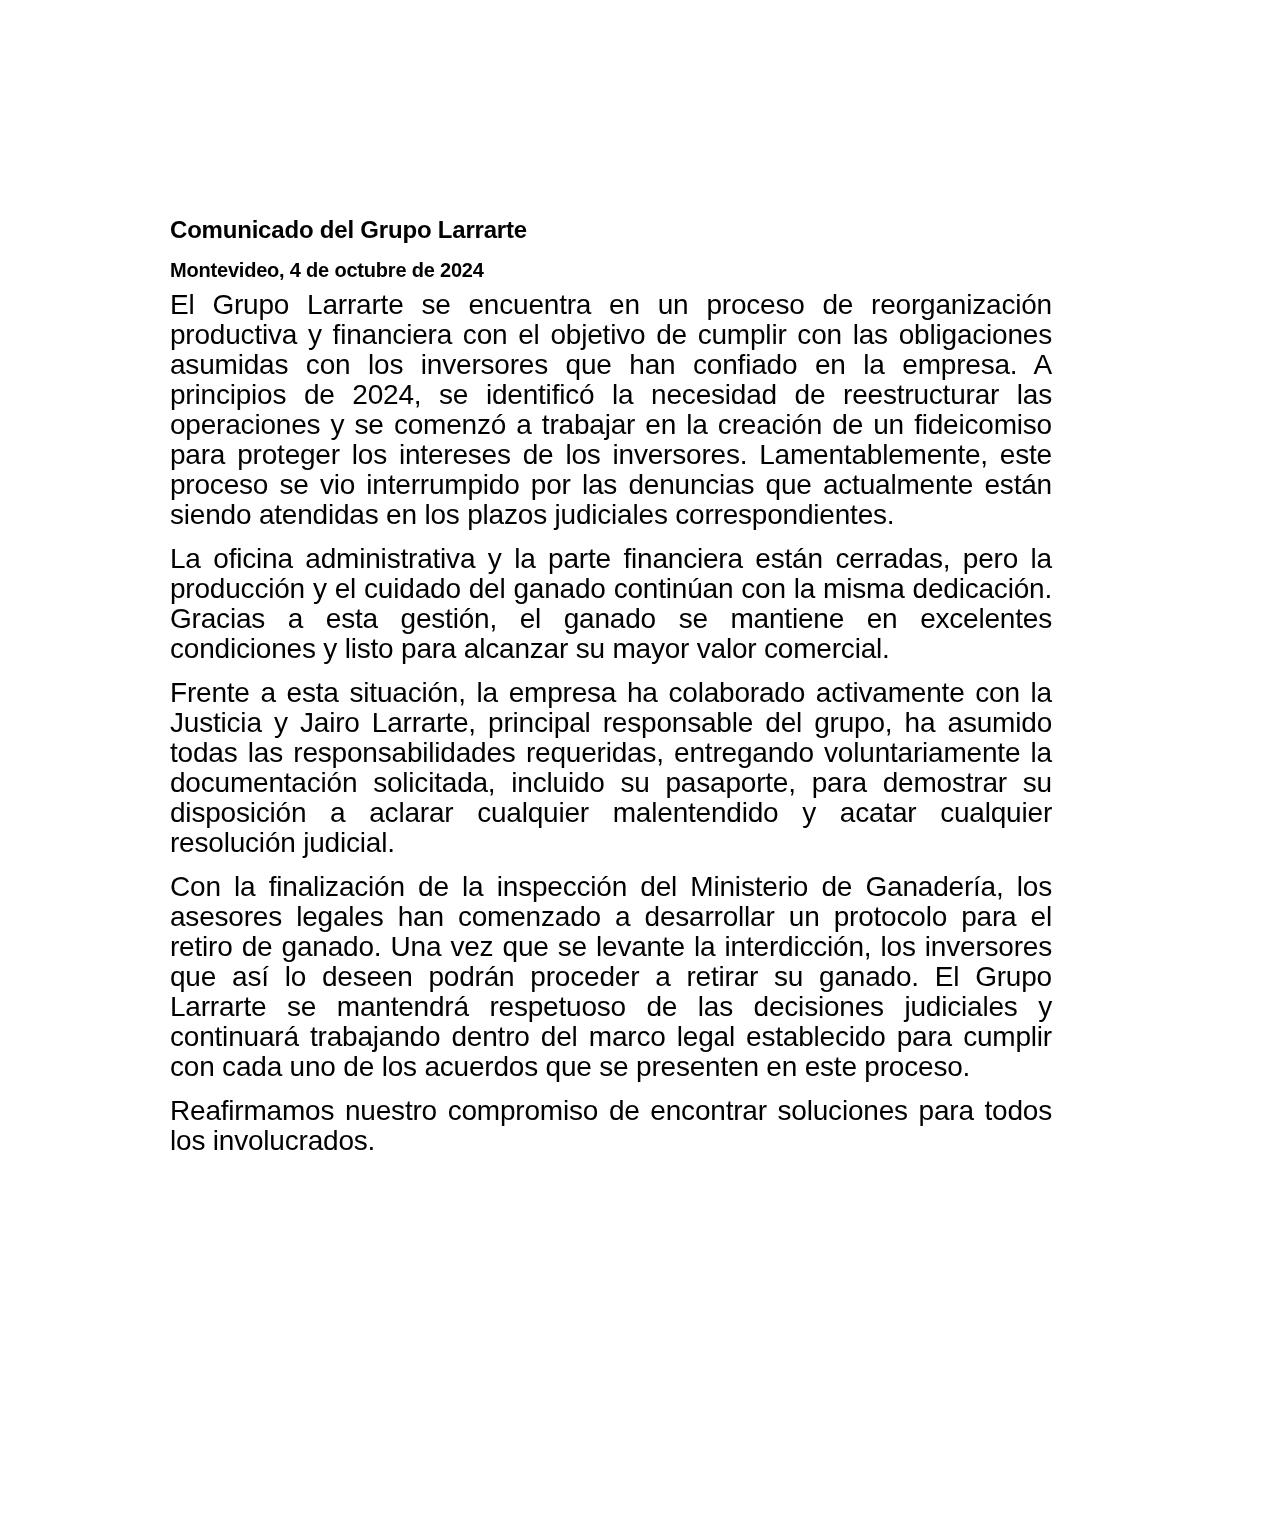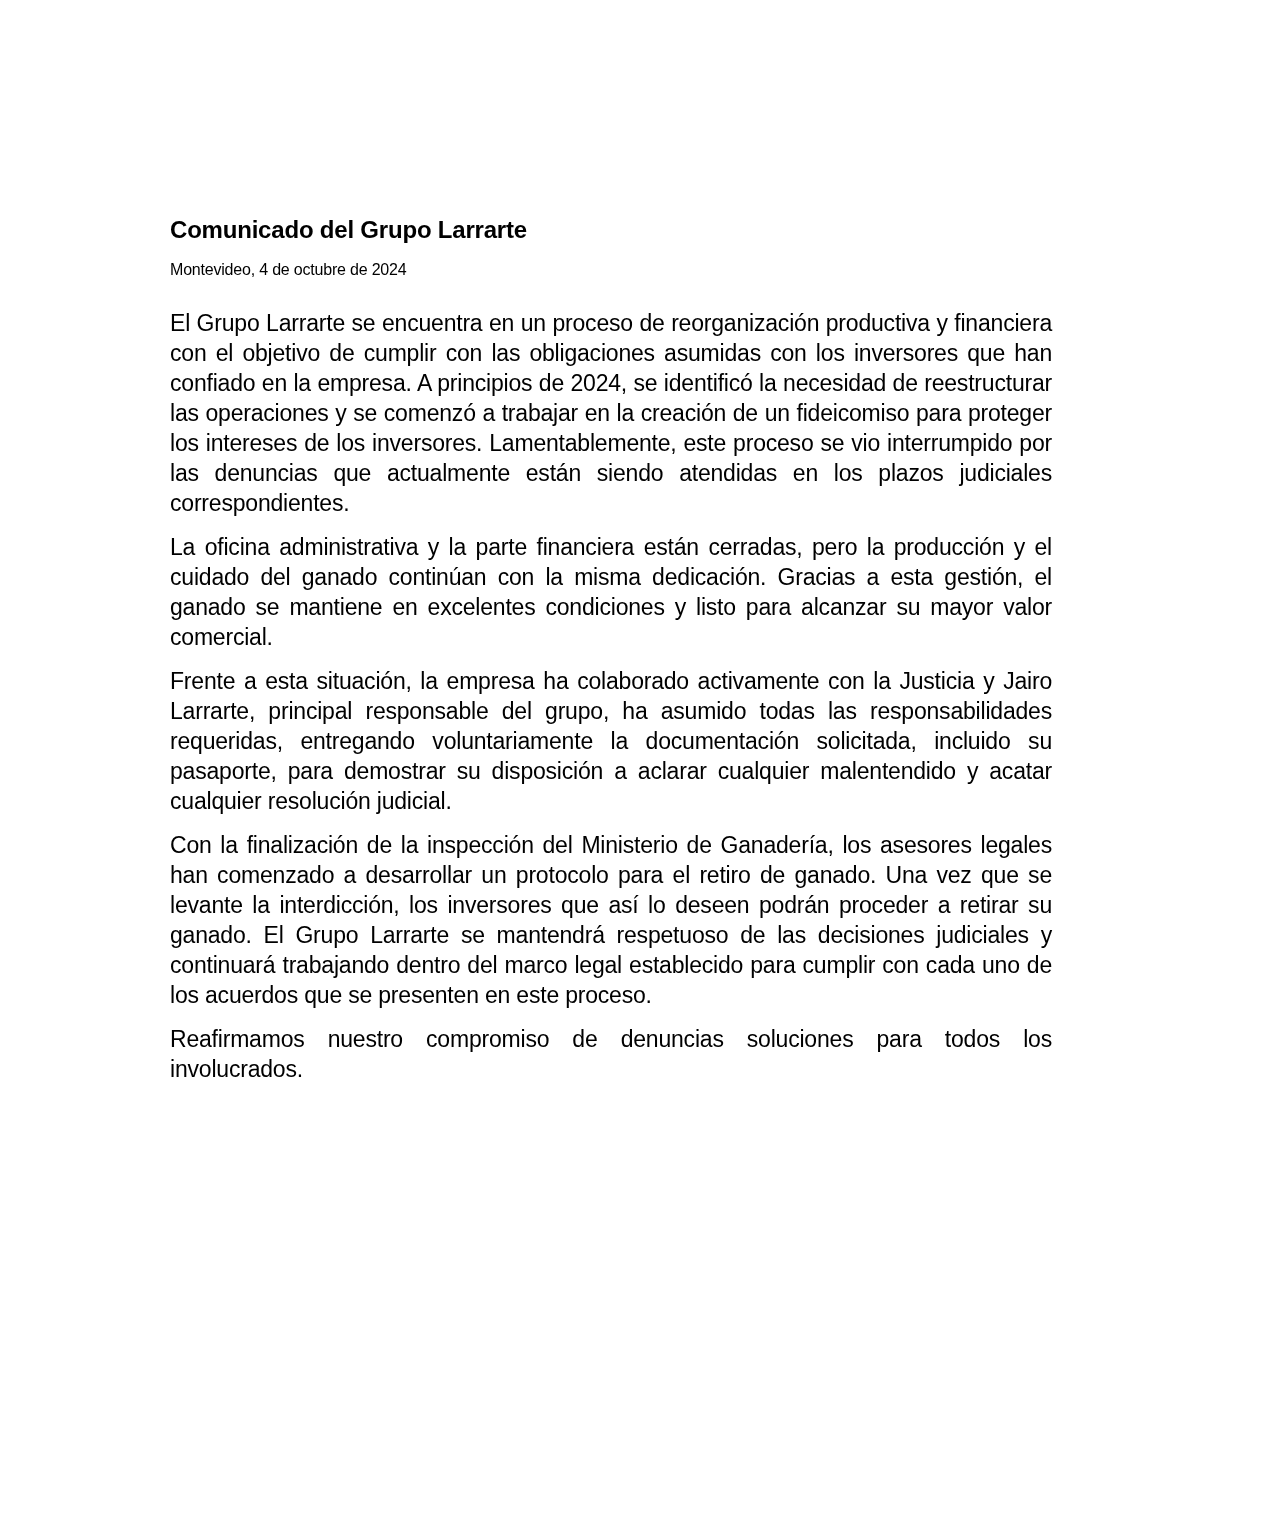--- a/index.html
+++ b/index.html
@@ -30,11 +30,11 @@
     margin: 0 0 12px 0;
   }
   .doc-dateline {
-    font-size: 16px;
+    font-size: 20px;
     line-height: 28px;
-    font-weight: normal;
+    font-weight: bold;
     letter-spacing: -0.2px;
-    margin: 0 0 24px 0;
+    margin: 0 0 6px 0;
   }
   .doc-paragraph {
     font-size: 23px;

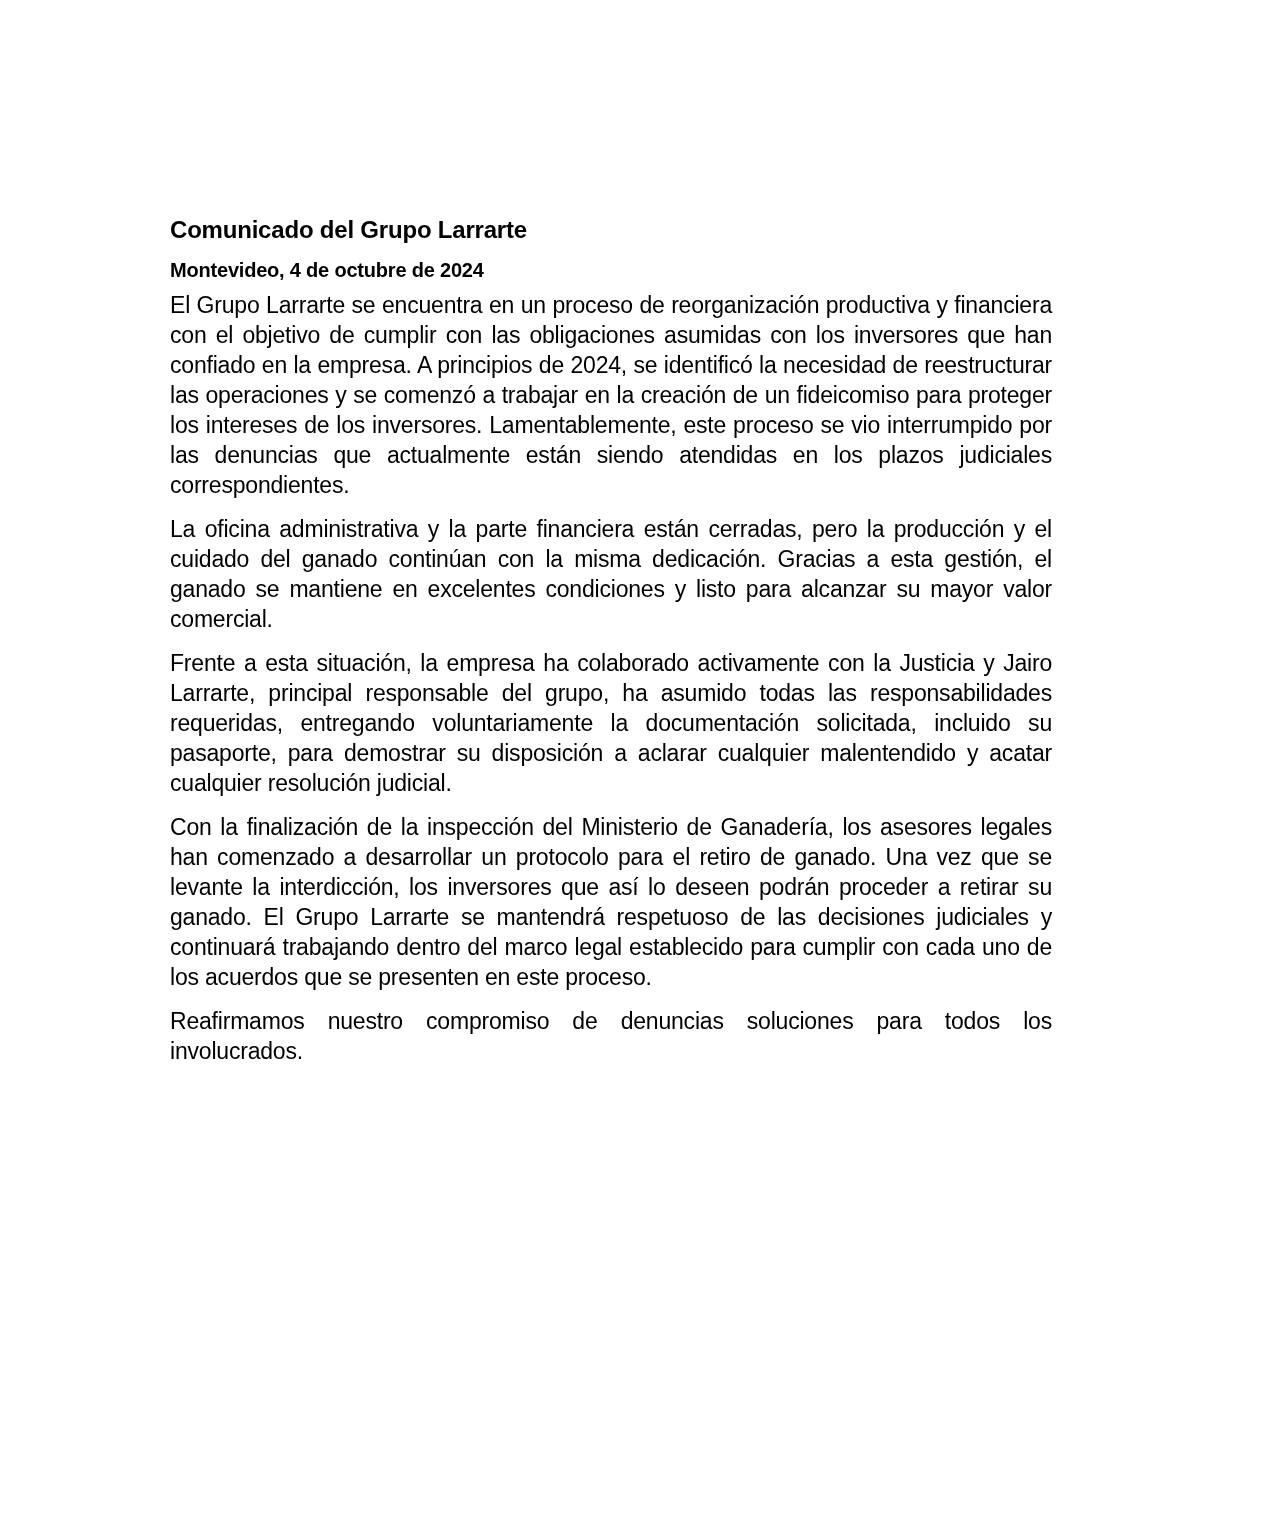--- a/index.html
+++ b/index.html
@@ -37,7 +37,7 @@
     margin: 0 0 6px 0;
   }
   .doc-paragraph {
-    font-size: 23px;
+    font-size: 28px;
     line-height: 30px;
     letter-spacing: -0.2px;
     text-align: justify;

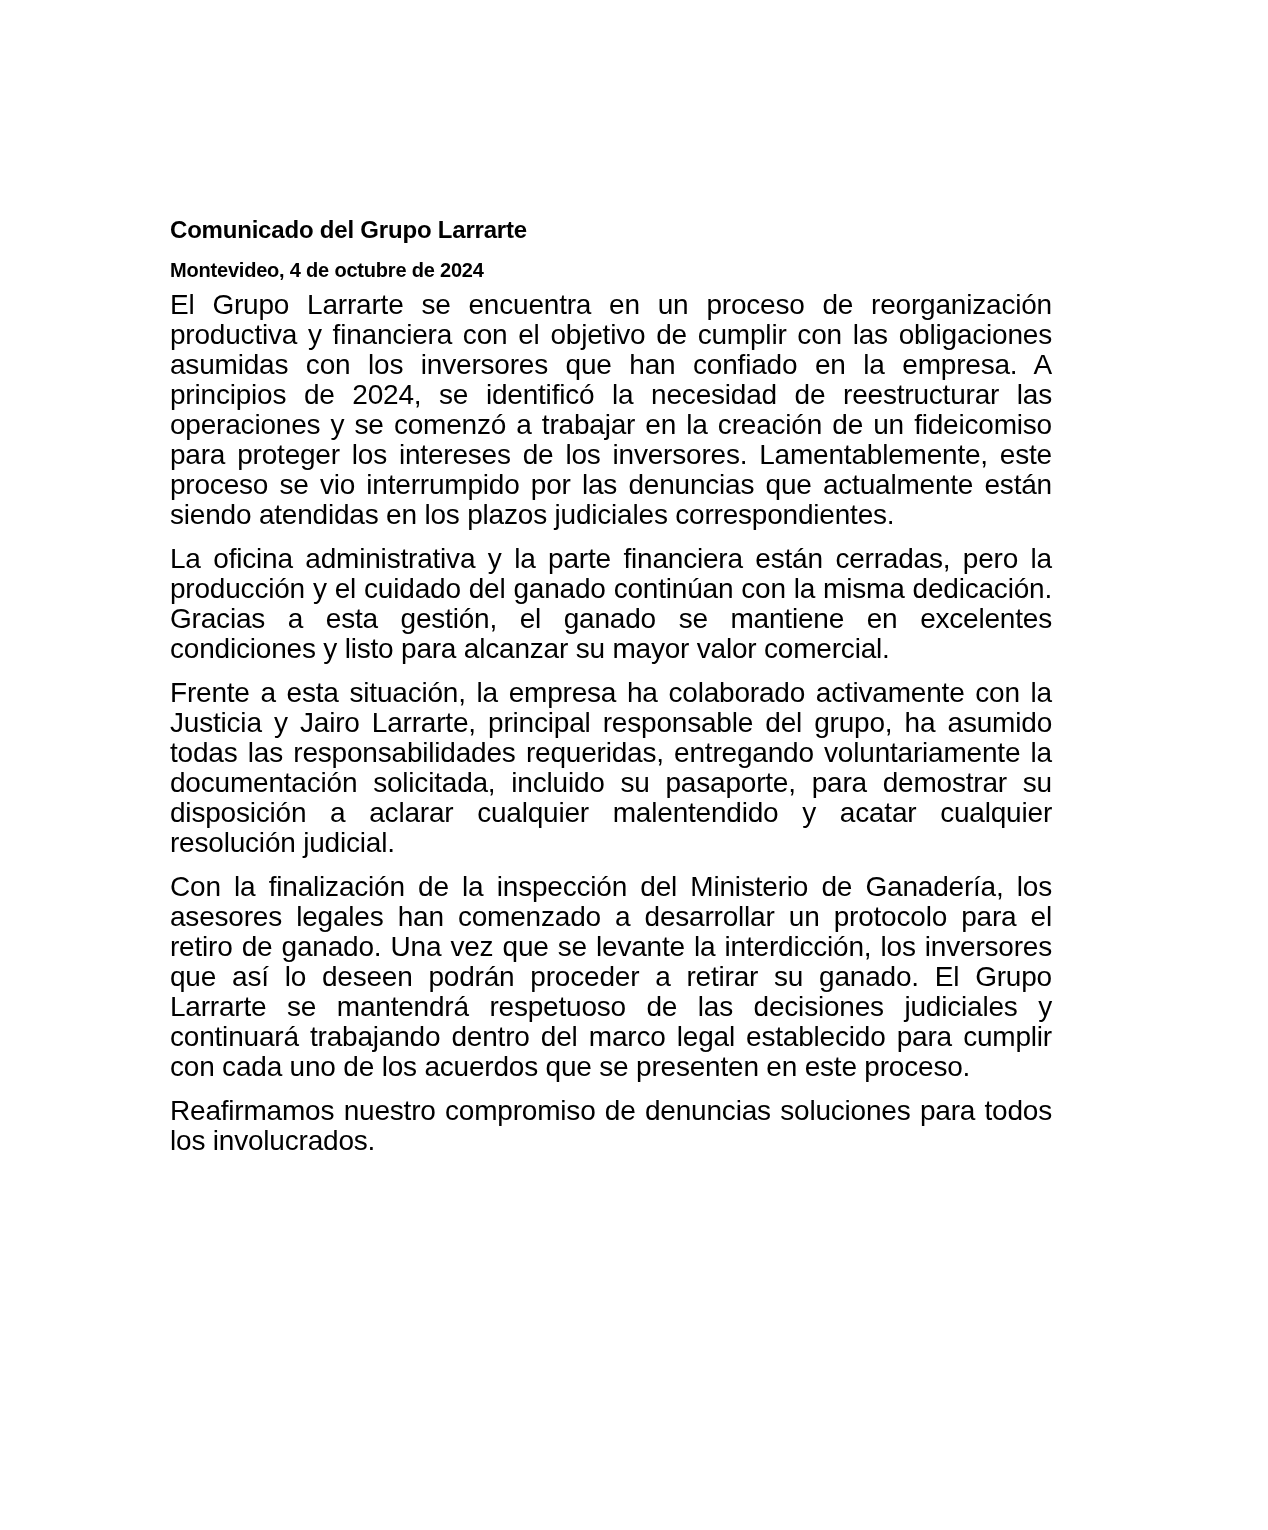--- a/index.html
+++ b/index.html
@@ -55,7 +55,7 @@
     <p class="doc-paragraph">La oficina administrativa y la parte financiera están cerradas, pero la producción y el cuidado del ganado continúan con la misma dedicación. Gracias a esta gestión, el ganado se mantiene en excelentes condiciones y listo para alcanzar su mayor valor comercial.</p>
     <p class="doc-paragraph">Frente a esta situación, la empresa ha colaborado activamente con la Justicia y Jairo Larrarte, principal responsable del grupo, ha asumido todas las responsabilidades requeridas, entregando voluntariamente la documentación solicitada, incluido su pasaporte, para demostrar su disposición a aclarar cualquier malentendido y acatar cualquier resolución judicial.</p>
     <p class="doc-paragraph">Con la finalización de la inspección del Ministerio de Ganadería, los asesores legales han comenzado a desarrollar un protocolo para el retiro de ganado. Una vez que se levante la interdicción, los inversores que así lo deseen podrán proceder a retirar su ganado. El Grupo Larrarte se mantendrá respetuoso de las decisiones judiciales y continuará trabajando dentro del marco legal establecido para cumplir con cada uno de los acuerdos que se presenten en este proceso.</p>
-    <p class="doc-paragraph">Reafirmamos nuestro compromiso de denuncias soluciones para todos los involucrados.</p>
+    <p class="doc-paragraph">Reafirmamos nuestro compromiso de encontrar soluciones para todos los involucrados.</p>
   </div>
 </div>
 

